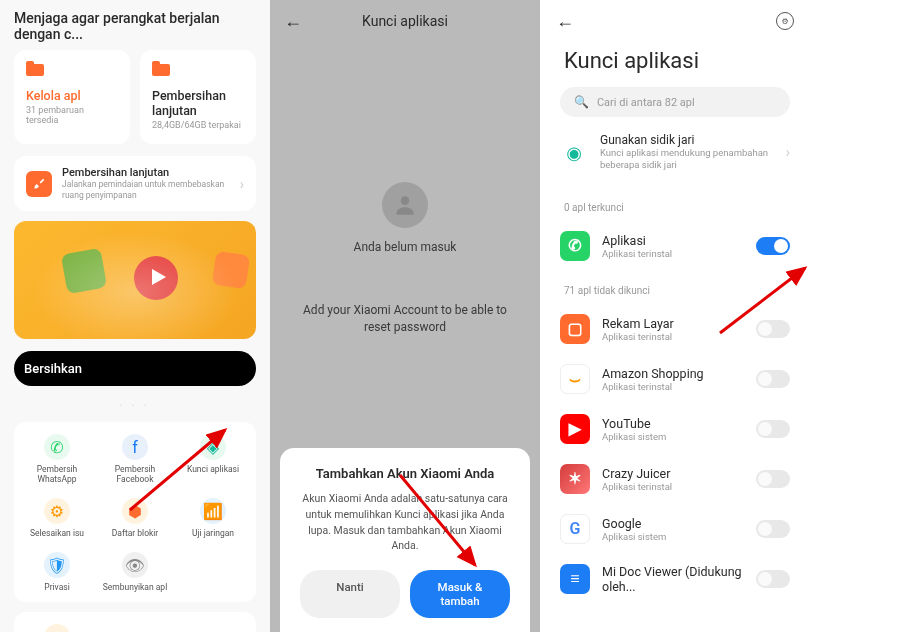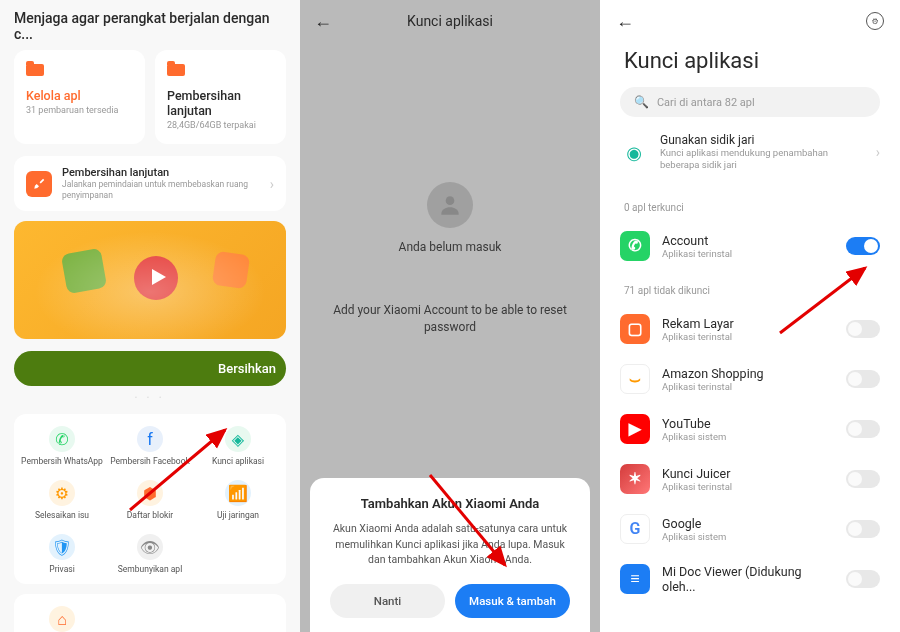--- a/index.html
+++ b/index.html
@@ -4,7 +4,7 @@
   <style>
     * { margin: 0; padding: 0; box-sizing: border-box; font-family: -apple-system, BlinkMacSystemFont, "Segoe UI", Roboto, sans-serif; }
     body { width: 900px; height: 632px; display: flex; background: #fff; overflow: hidden; }
-    .panel { width: 300px; height: 632px; position: relative; overflow: hidden; }
+    .panel { width: 270px; height: 632px; position: relative; overflow: hidden; }
     .panel1 { background: #f8f8f8; }
     .panel2 { background: #bababa; }
     .panel3 { background: #fff; }

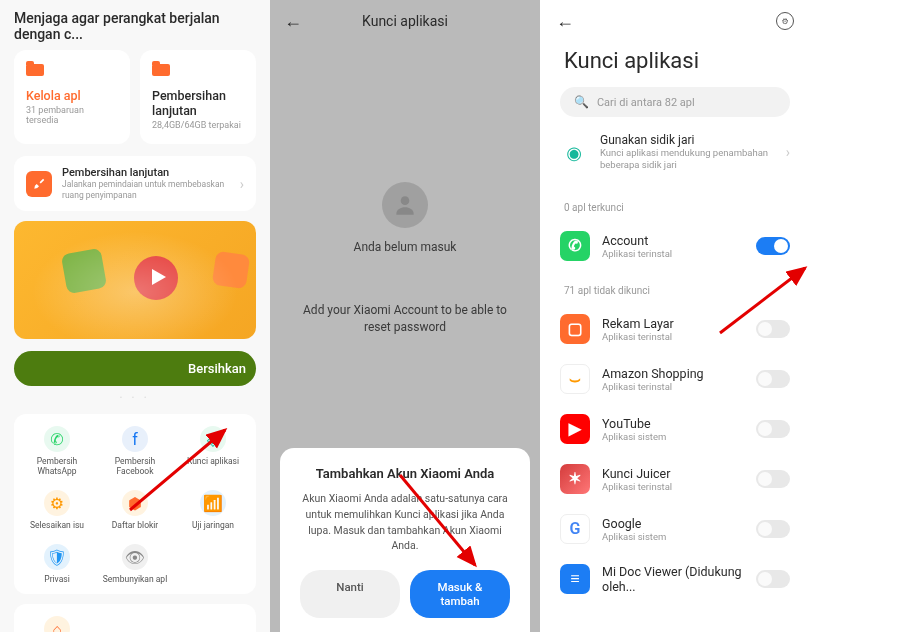--- a/index.html
+++ b/index.html
@@ -232,7 +232,7 @@
   <div class="p3-app">
     <div class="p3-app-icon" style="background:#25d366">✆</div>
     <div class="p3-app-txt">
-        <div class="p3-app-t">Account</div>
+        <div class="p3-app-t">Aplikasi</div>
         <div class="p3-app-s">Aplikasi terinstal</div>
       </div>
     <div class="toggle on"></div>

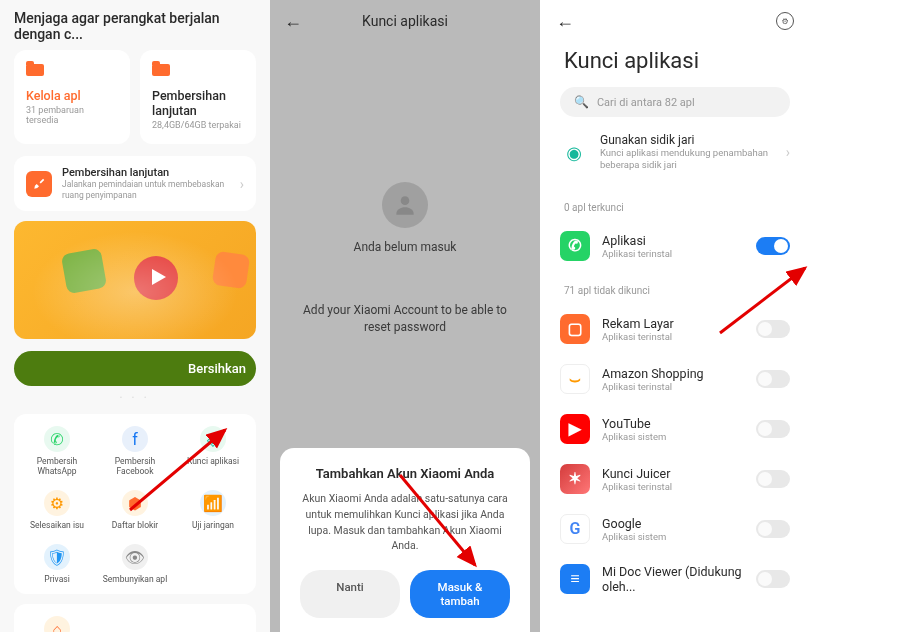--- a/index.html
+++ b/index.html
@@ -28,7 +28,7 @@
     .chevron { color: #ccc; font-size: 14px; }
     .p1-promo { margin: 10px 14px 0; height: 118px; background: linear-gradient(135deg, #fdb830, #f5a623); border-radius: 12px; position: relative; overflow: hidden; }
     .promo-shape { position: absolute; border-radius: 8px; }
-    .p1-btn { margin: 12px 14px 0; background: #4d7c0f; color: #fff; text-align: right; padding: 10px; border-radius: 22px; font-size: 13px; font-weight: 500; }
+    .p1-btn { margin: 12px 14px 8px; background: #000000; color: #fff; text-align: left; padding: 10px; border-radius: 22px; font-size: 13px; font-weight: 500; }
     .p1-dots { text-align: center; padding: 8px; font-size: 7px; color: #ddd; letter-spacing: 4px; }
     .p1-grid { background: #fff; margin: 4px 14px 0; border-radius: 12px; padding: 12px 4px 10px; display: grid; grid-template-columns: repeat(3, 1fr); row-gap: 14px; }
     .p1-tool { text-align: center; }

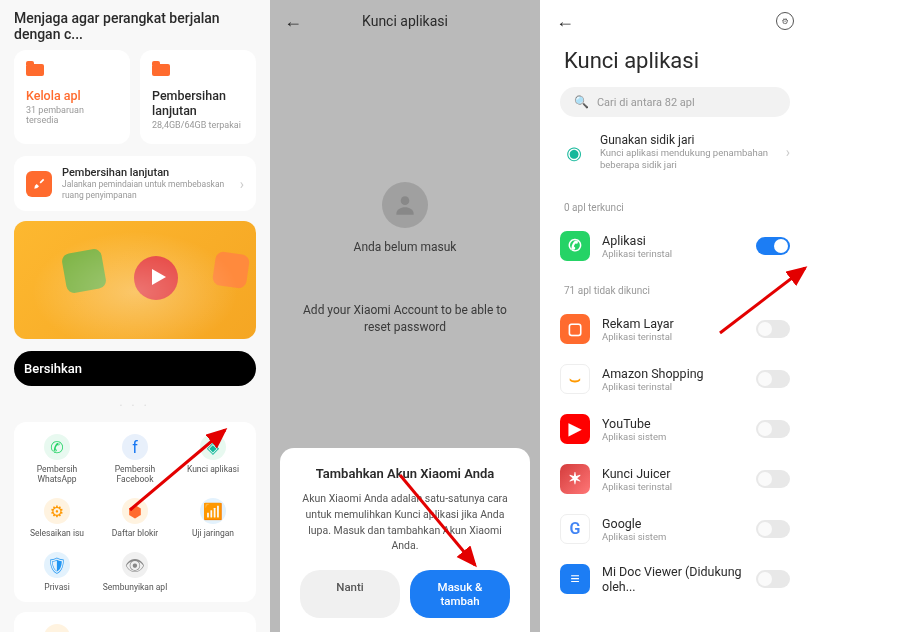--- a/index.html
+++ b/index.html
@@ -265,7 +265,7 @@
   <div class="p3-app">
     <div class="p3-app-icon" style="background:linear-gradient(135deg,#d43c3c,#f77)">✶</div>
     <div class="p3-app-txt">
-        <div class="p3-app-t">Kunci Juicer</div>
+        <div class="p3-app-t">Crazy Juicer</div>
         <div class="p3-app-s">Aplikasi terinstal</div>
       </div>
     <div class="toggle off"></div>

